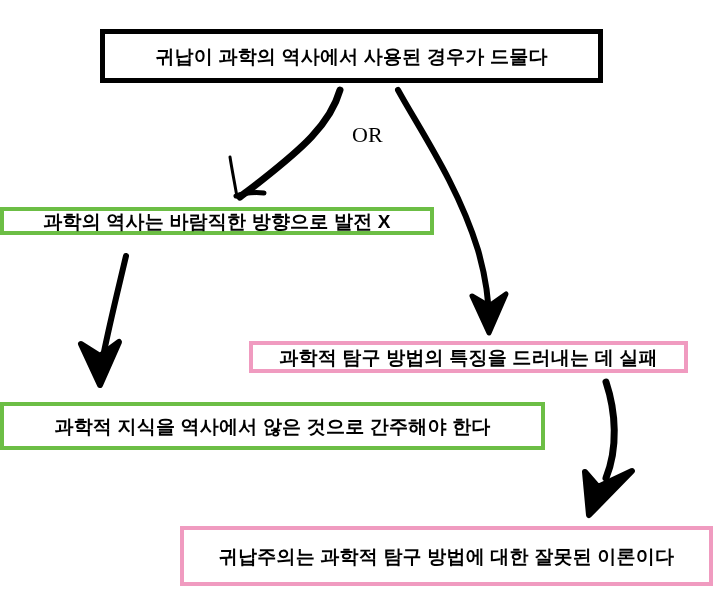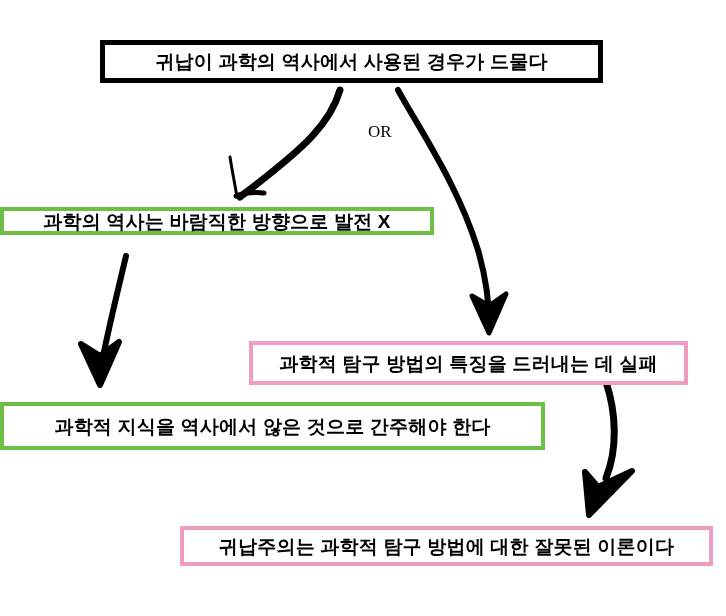--- a/index.html
+++ b/index.html
@@ -45,9 +45,9 @@
   
   #node-premise {
     left: 100px;
-    top: 40px;
+    top: 29px;
     width: 503px;
-    height: 43px;
+    height: 54px;
     border: 5px solid #000000;
   }
   #node-premise .node-label { font-size: 19px; }

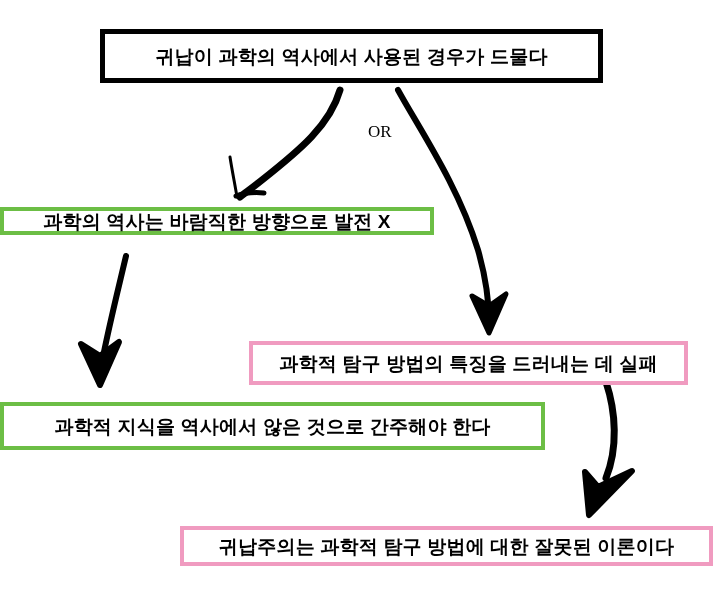--- a/index.html
+++ b/index.html
@@ -96,10 +96,9 @@
     left: 352px;
     top: 122px;
     font-family: "Liberation Serif", "DejaVu Serif", serif;
-    font-size: 17px;
+    font-size: 22px;
     color: #000000;
     z-index: 6;
-    margin-left: 16px;
   }
 </style>
 </head>

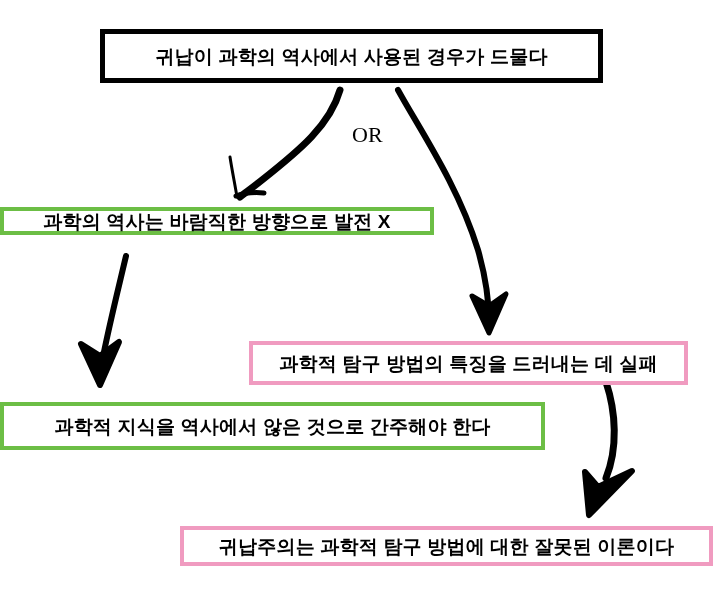--- a/index.html
+++ b/index.html
@@ -76,7 +76,7 @@
     left: 249px;
     top: 341px;
     width: 439px;
-    height: 44px;
+    height: 32px;
     border: 4px solid #f09bc0;
   }
   #node-failure .node-label { font-size: 19px; }

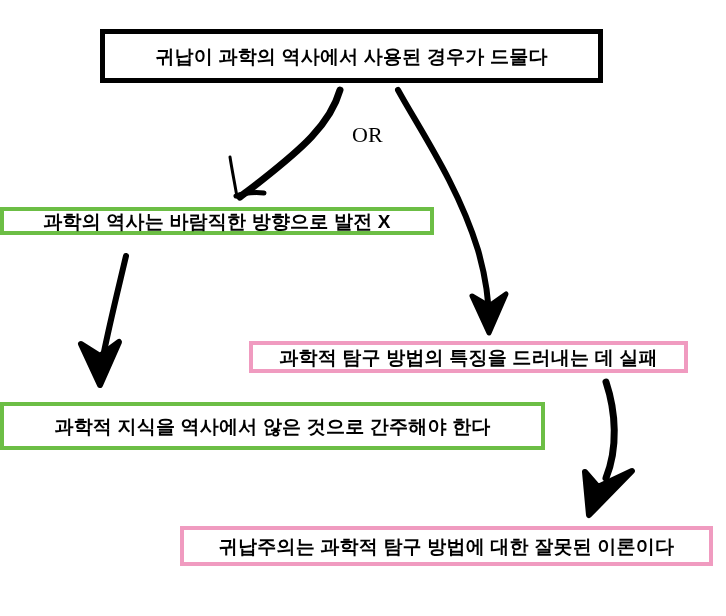--- a/index.html
+++ b/index.html
@@ -85,7 +85,7 @@
     left: 180px;
     top: 526px;
     width: 533px;
-    height: 40px;
+    height: 60px;
     border: 4px solid #f09bc0;
   }
   #node-conclusion .node-label { font-size: 19px; }

